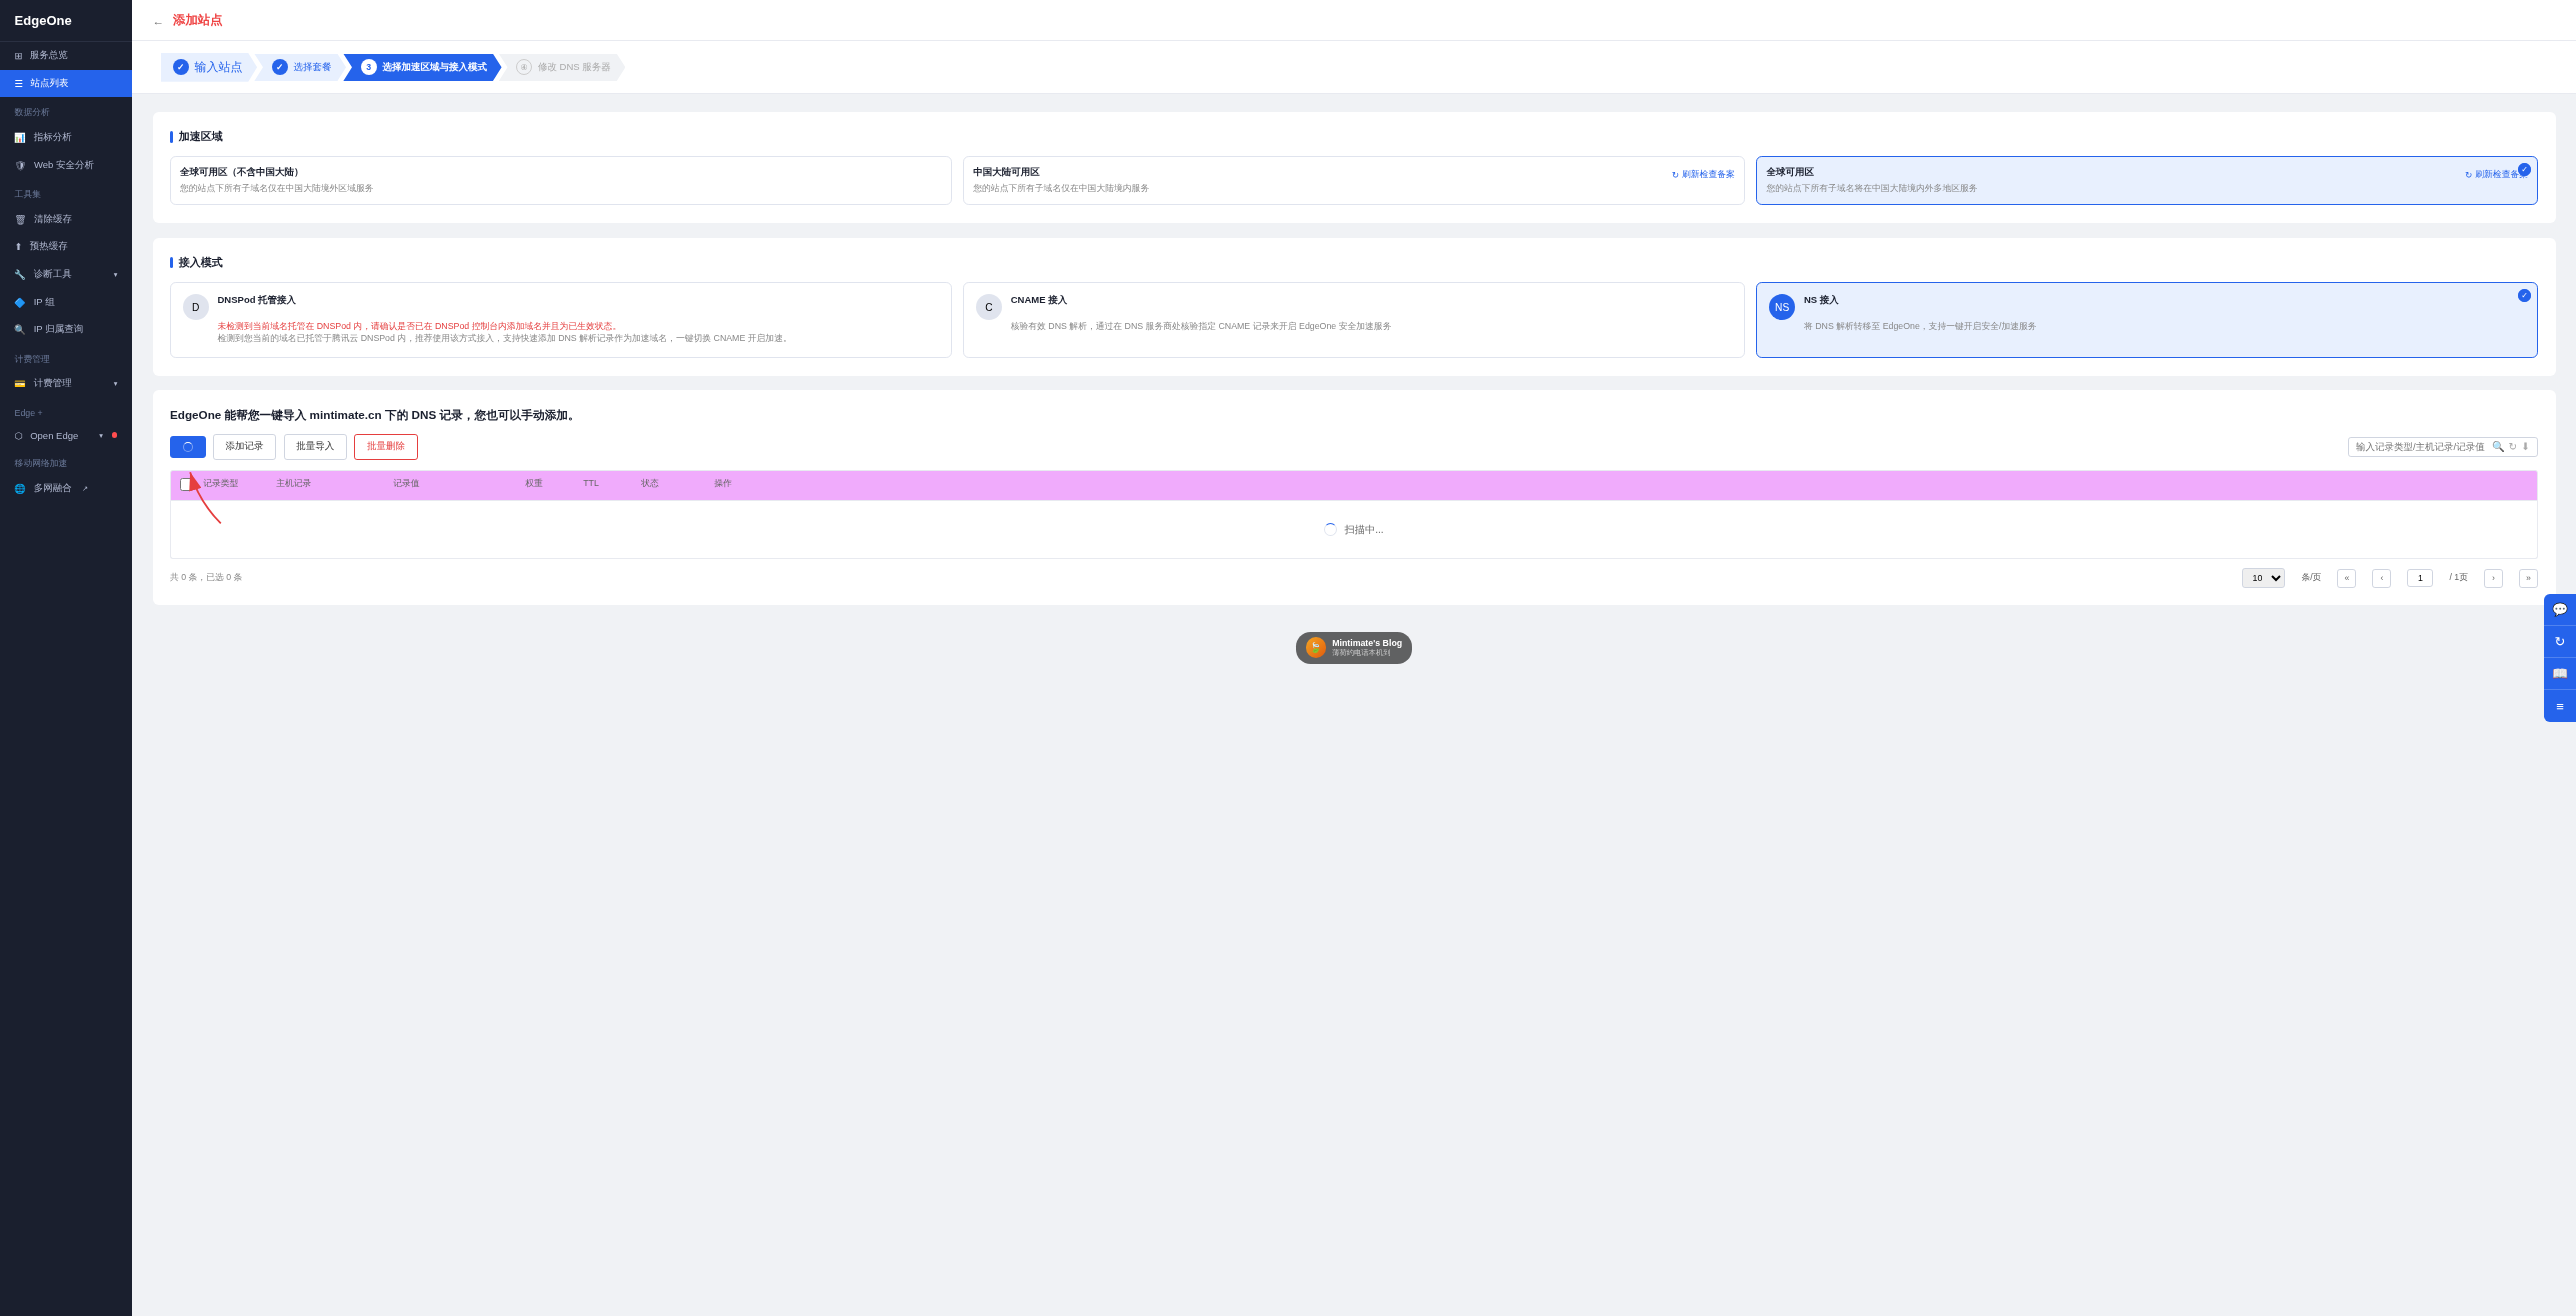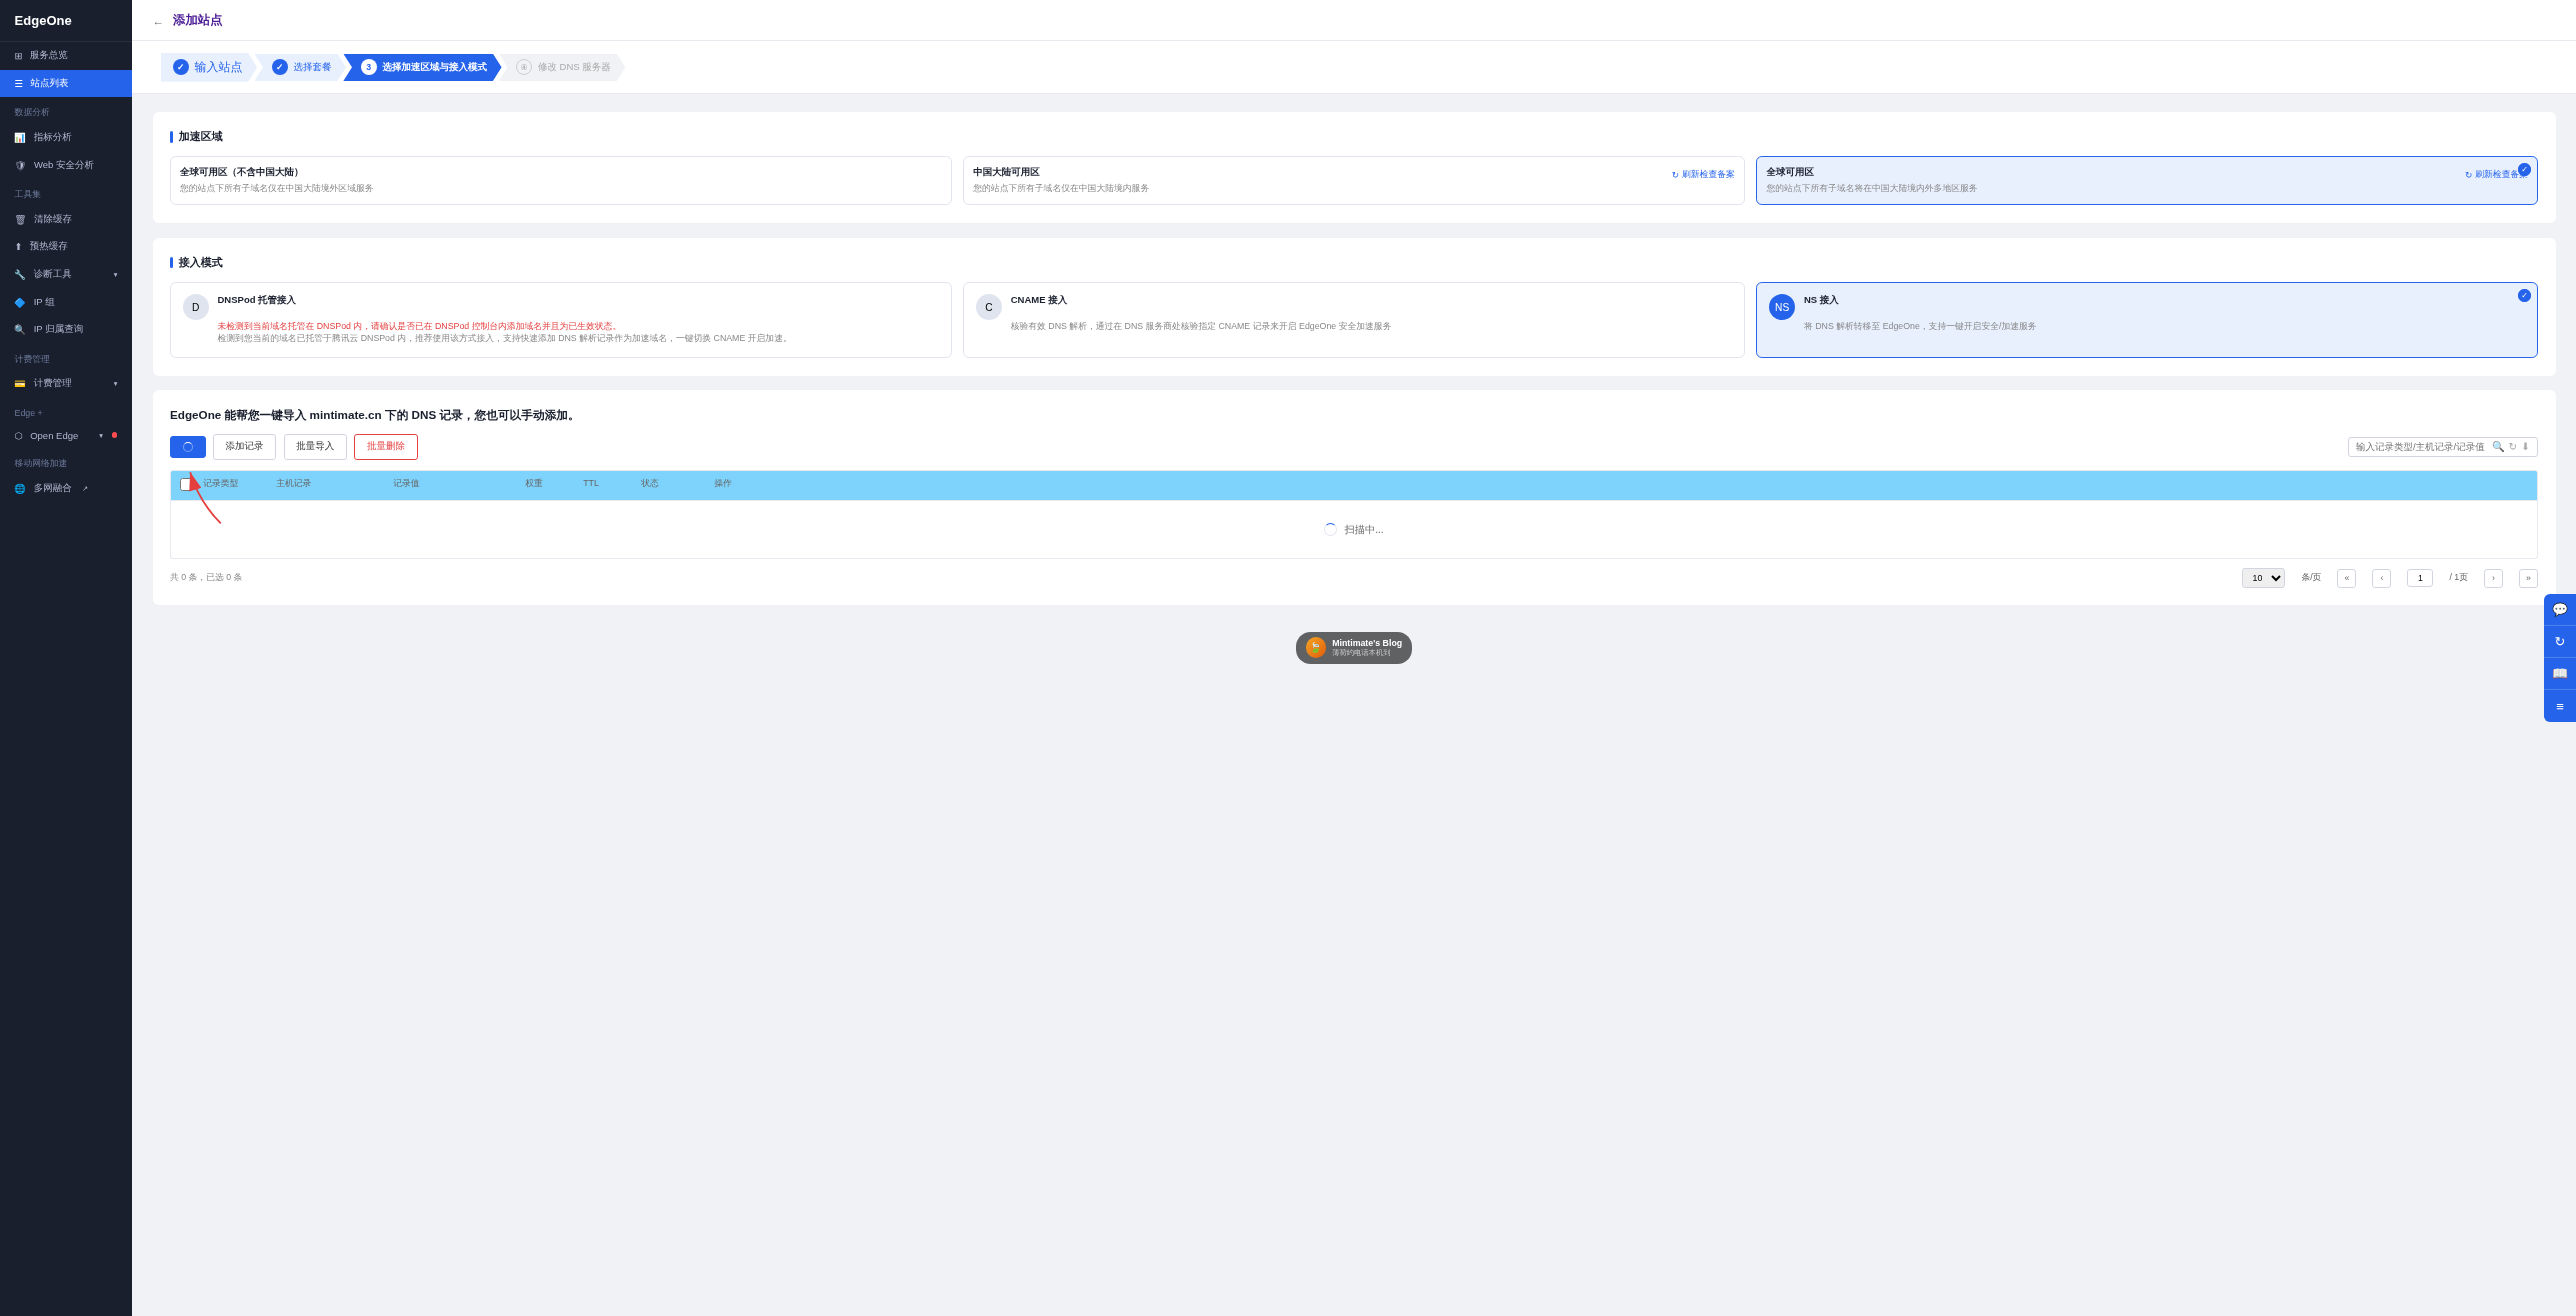--- a/index.html
+++ b/index.html
@@ -19,7 +19,7 @@
     
     .page-header { background: #fff; padding: 11.7px 20.5px; display: flex; align-items: center; gap: 8.8px; border-bottom: 0.7px solid #e8eaf0; }
     .back-btn { color: #666; cursor: pointer; font-size: 11.7px; }
-    .page-title { font-size: 12.4px; font-weight: 600; color: #4c1d95; }
+    .page-title { font-size: 12.4px; font-weight: 600; color: #ef4444; }
 
     
     .steps-bar { background: #fff; padding: 11.7px 29px; display: flex; align-items: center; gap: 0; border-bottom: 0.7px solid #e8eaf0; }

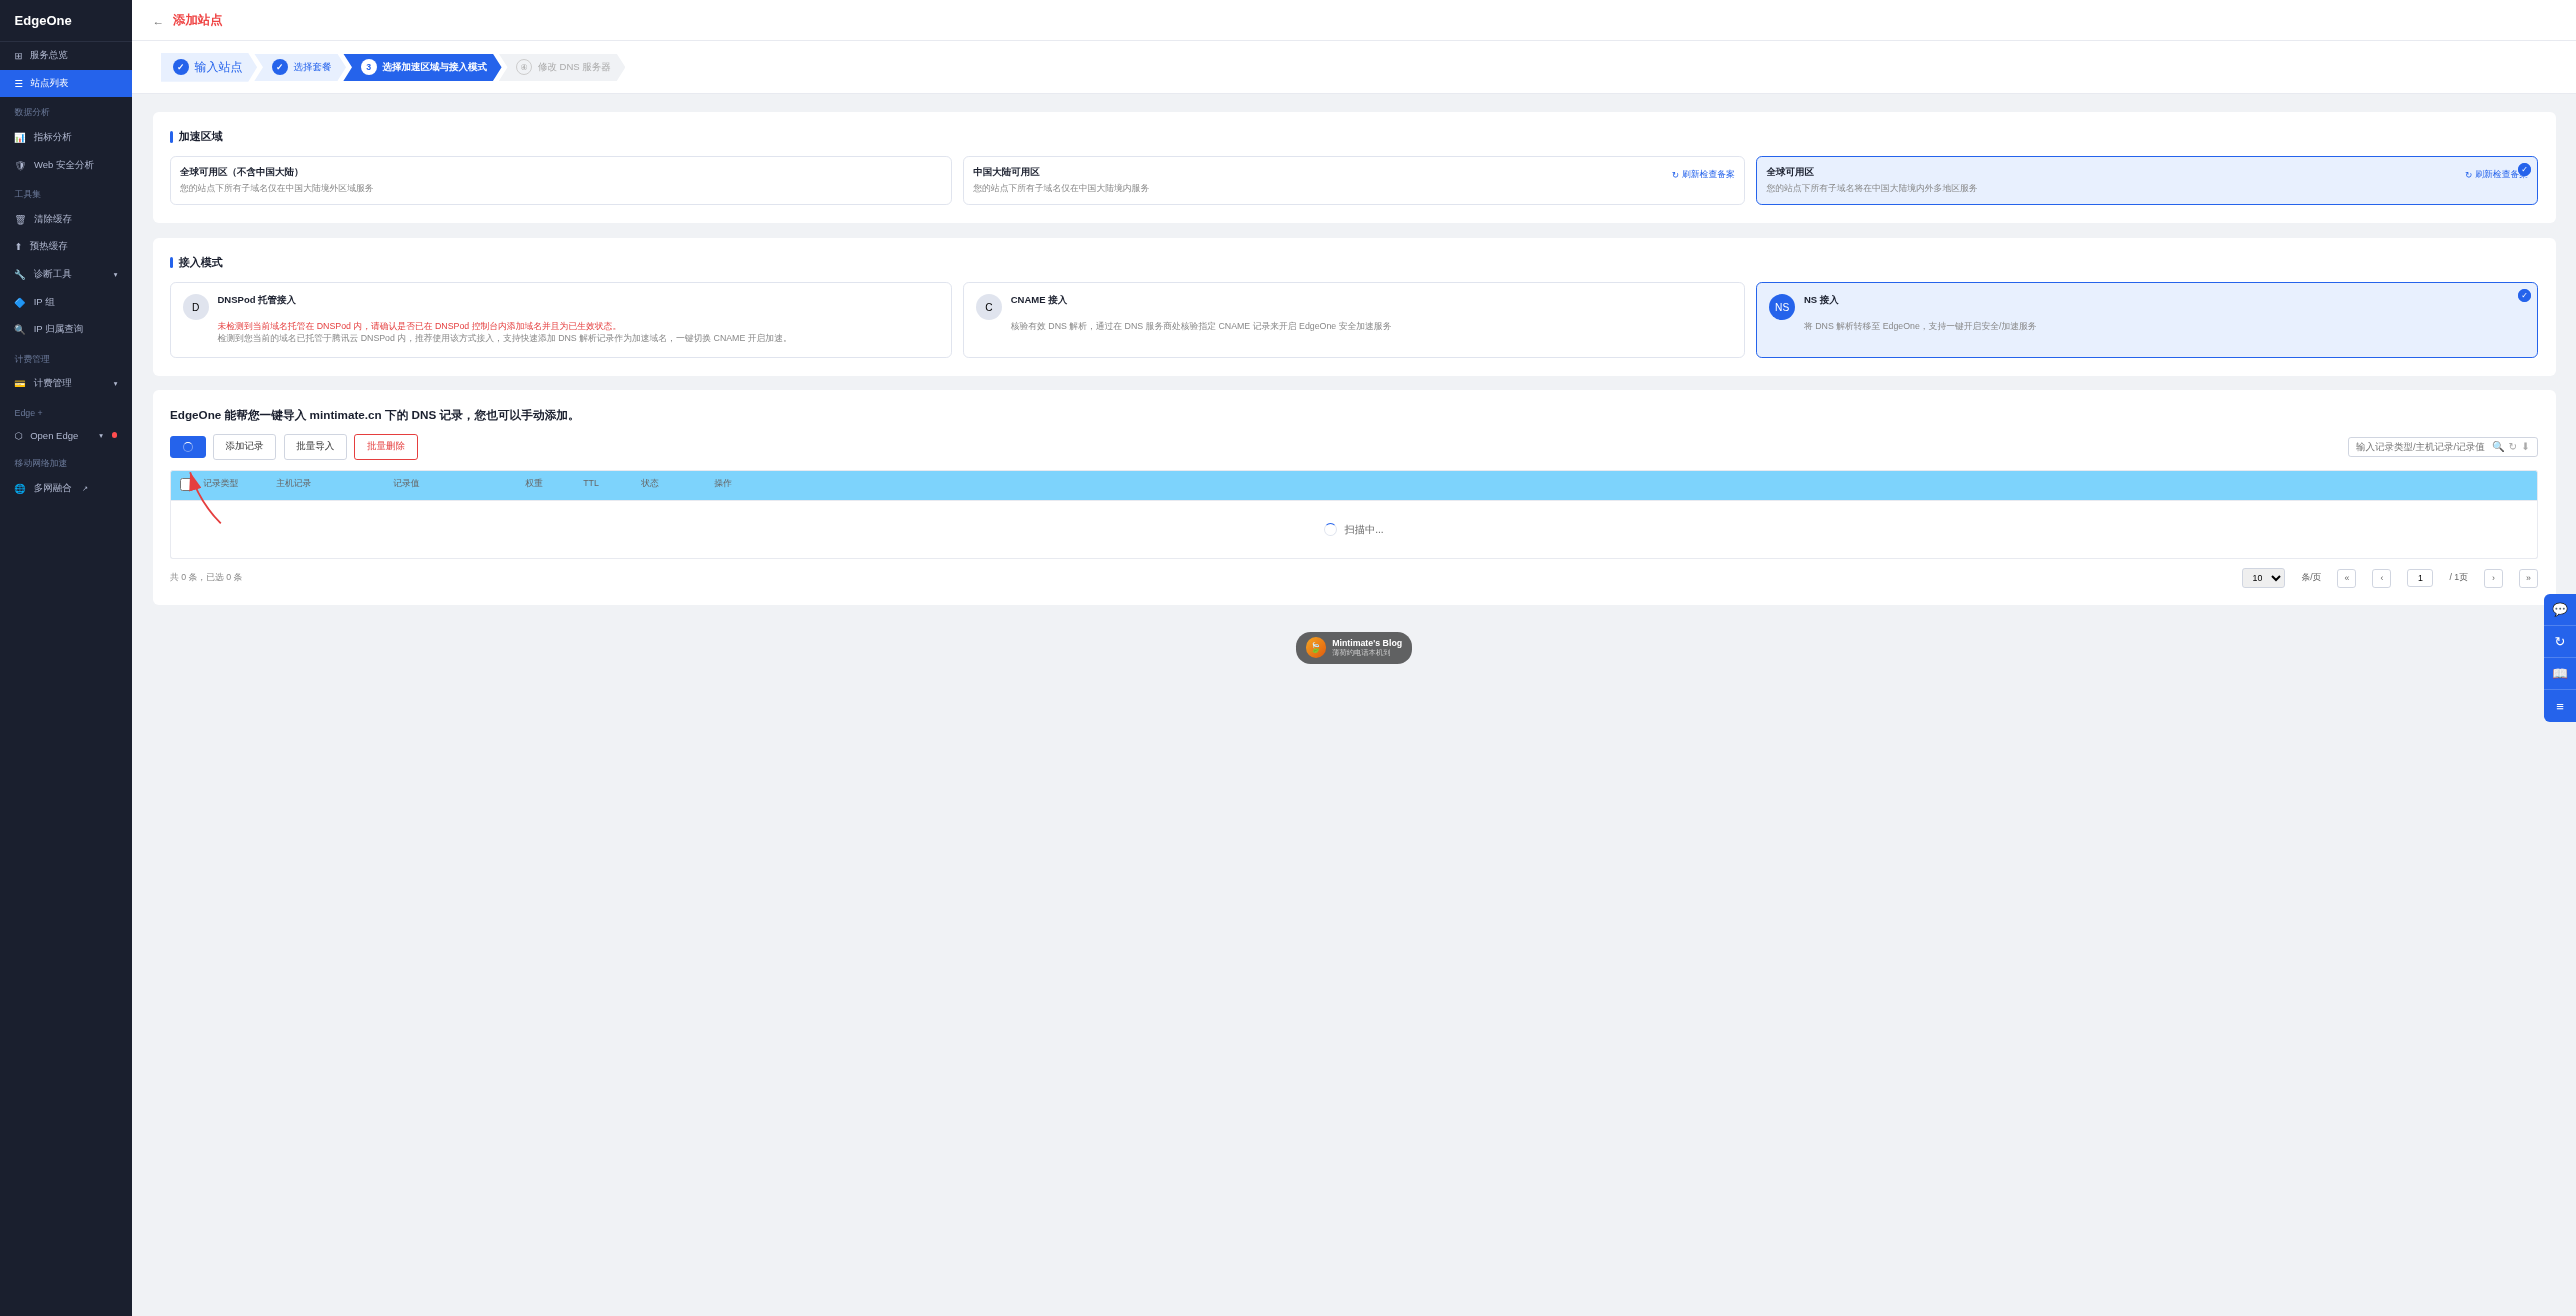--- a/index.html
+++ b/index.html
@@ -69,7 +69,7 @@
     .search-box input { border: none; outline: none; font-size: 9.5px; color: #333; background: transparent; flex: 1; }
 
     
-    .table-header { display: grid; grid-template-columns: 23.4px 73px 117px 132px 58px 58px 73px 88px; gap: 0; background: #7dd3fc; border: 0.7px solid #e8eaf0; border-radius: 2.9px 2.9px 0 0; padding: 7.3px 0; }
+    .table-header { display: grid; grid-template-columns: 23.4px 73px 117px 132px 58px 58px 73px 88px; gap: 0; background: #f0abfc; border: 0.7px solid #e8eaf0; border-radius: 2.9px 2.9px 0 0; padding: 7.3px 0; }
     .table-col { padding: 0 8.8px; font-size: 8.8px; color: #666; font-weight: 500; }
     .table-body { border: 0.7px solid #e8eaf0; border-top: none; border-radius: 0 0 2.9px 2.9px; min-height: 58px; display: flex; align-items: center; justify-content: center; color: #888; font-size: 9.5px; }
     .scanning-indicator { display: flex; align-items: center; gap: 7.3px; color: #666; font-size: 10.2px; }

